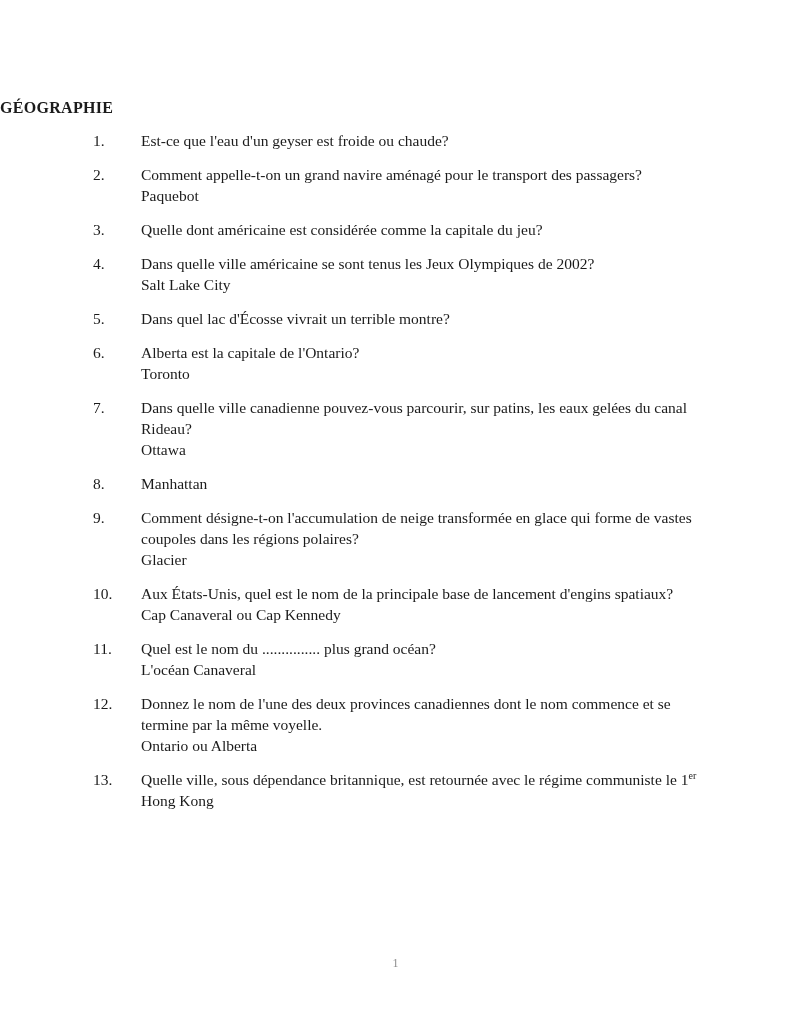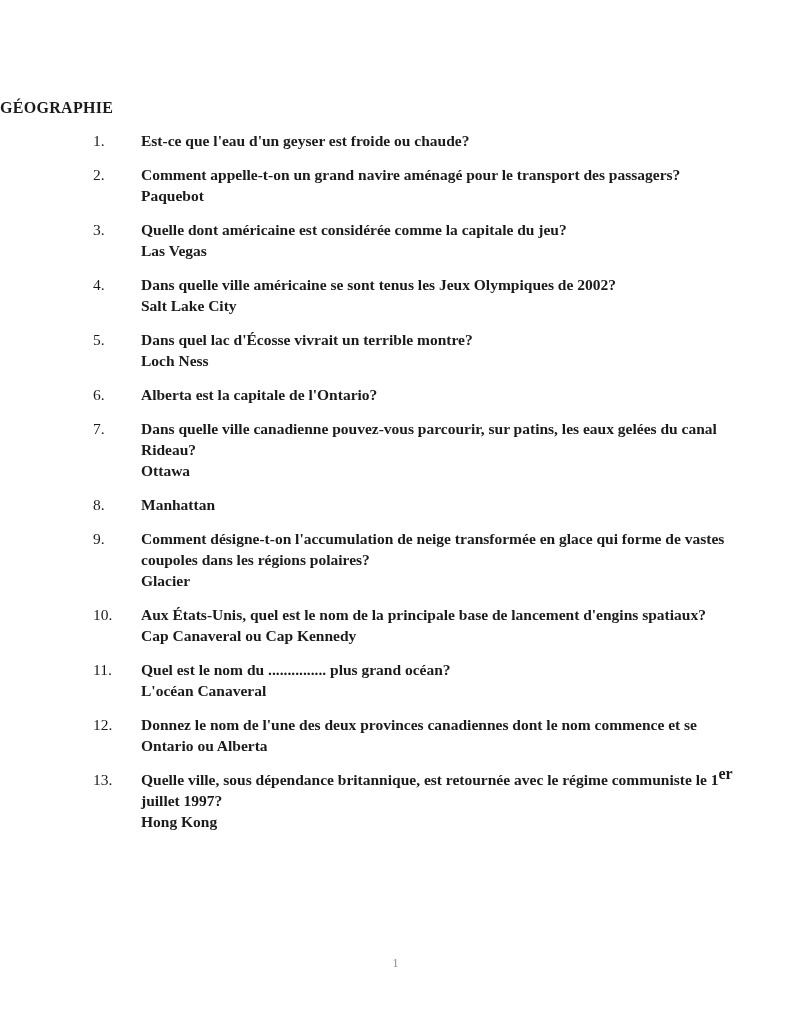--- a/index.html
+++ b/index.html
@@ -47,7 +47,6 @@
     flex: 1;
     font-size: 15.5px;
     line-height: 21px;
-    font-weight: bold;
   }
   .line, .answer {
     white-space: nowrap;

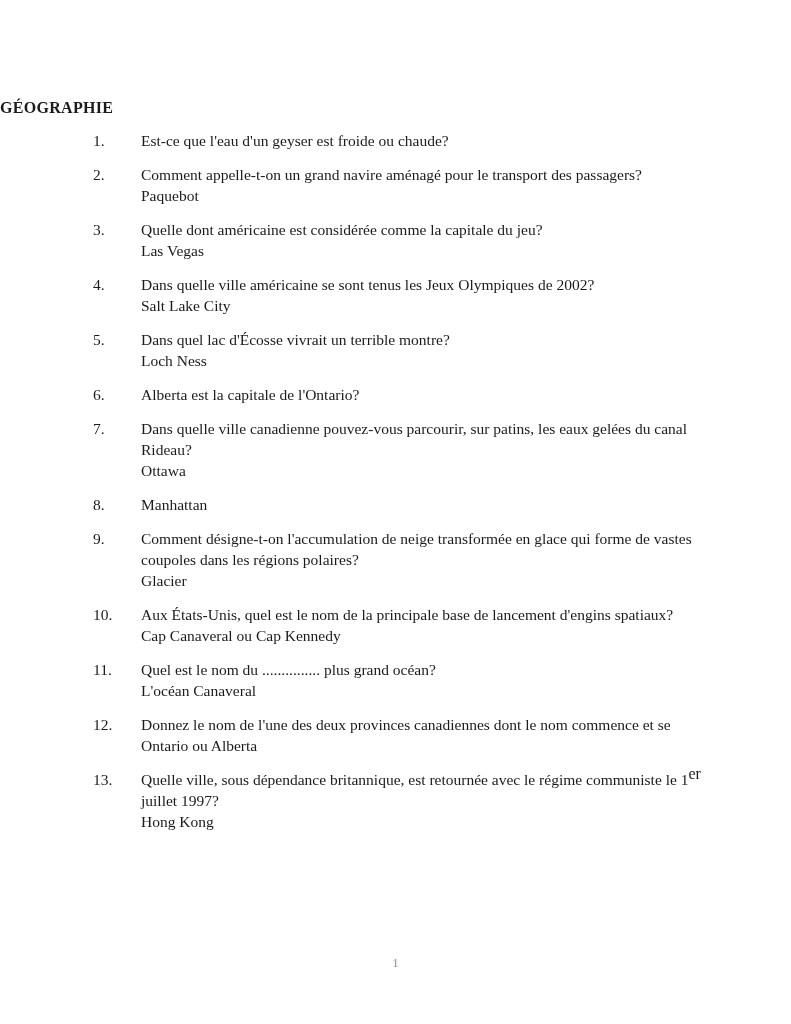--- a/index.html
+++ b/index.html
@@ -90,7 +90,6 @@
         <div class="num">3.</div>
         <div class="qbody">
           <div class="line">Quelle dont américaine est considérée comme la capitale du jeu?</div>
-          <div class="answer">Las Vegas</div>
         </div>
       </div>
       <div class="qa">

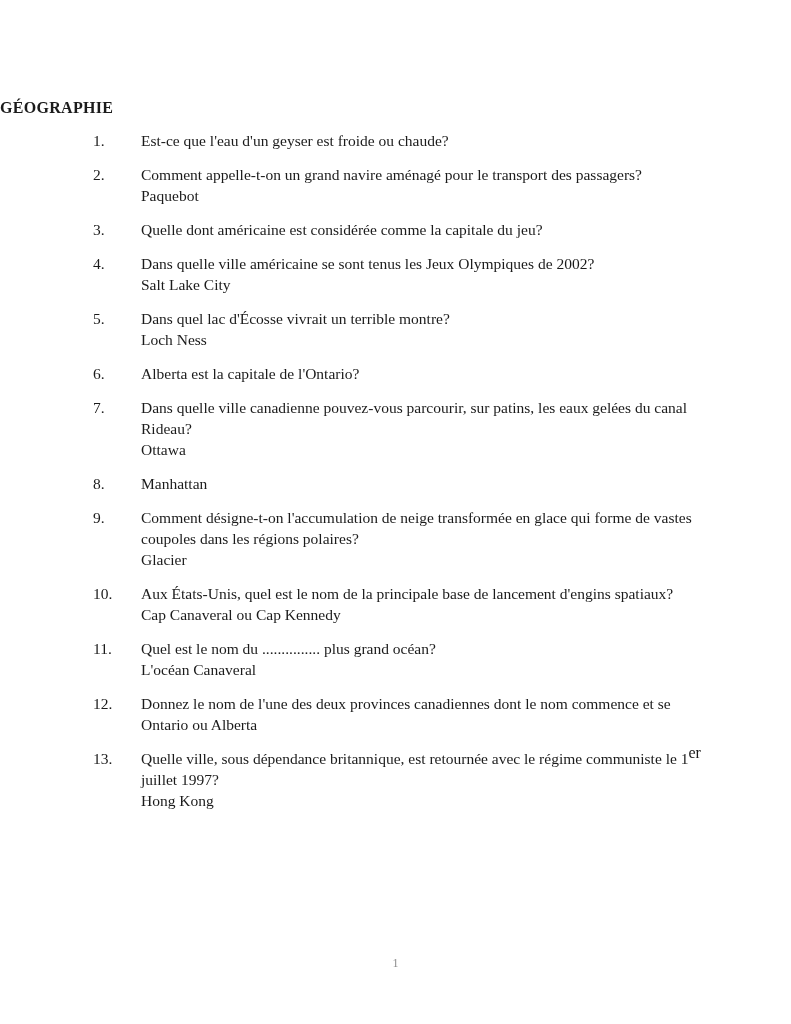--- a/index.html
+++ b/index.html
@@ -103,7 +103,6 @@
         <div class="num">5.</div>
         <div class="qbody">
           <div class="line">Dans quel lac d'Écosse vivrait un terrible montre?</div>
-          <div class="answer">Loch Ness</div>
         </div>
       </div>
       <div class="qa">

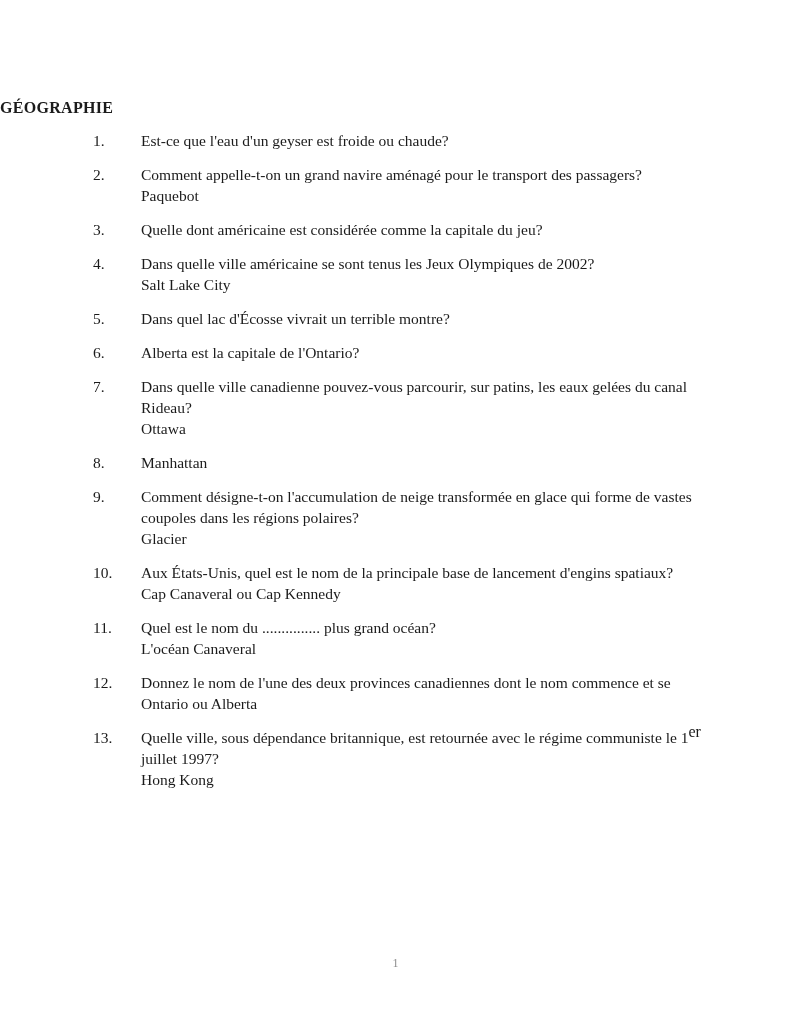--- a/index.html
+++ b/index.html
@@ -109,6 +109,7 @@
         <div class="num">6.</div>
         <div class="qbody">
           <div class="line">Alberta est la capitale de l'Ontario?</div>
+          <div class="answer">Toronto</div>
         </div>
       </div>
       <div class="qa">

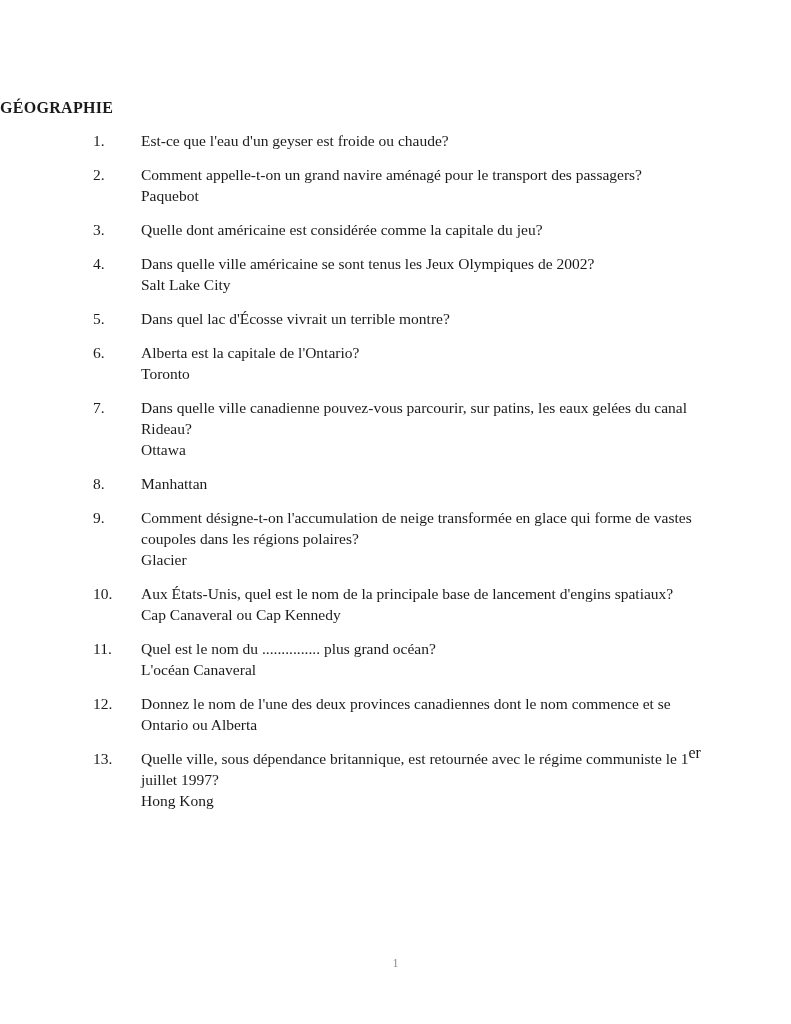--- a/index.html
+++ b/index.html
@@ -152,6 +152,7 @@
         <div class="num">12.</div>
         <div class="qbody">
           <div class="line">Donnez le nom de l'une des deux provinces canadiennes dont le nom commence et se</div>
+          <div class="line">termine par la même voyelle.</div>
           <div class="answer">Ontario ou Alberta</div>
         </div>
       </div>

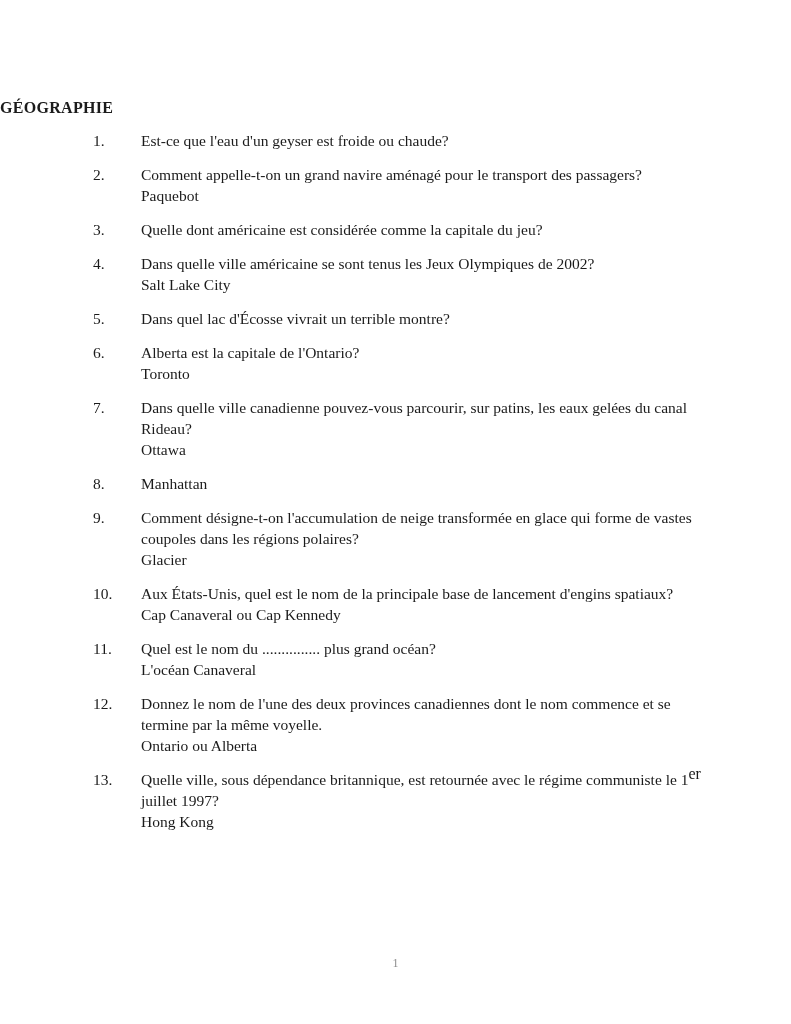--- a/index.html
+++ b/index.html
@@ -52,7 +52,7 @@
     white-space: nowrap;
   }
   sup.ordinal {
-    font-size: 16px;
+    font-size: 10px;
     line-height: 0;
     vertical-align: super;
   }

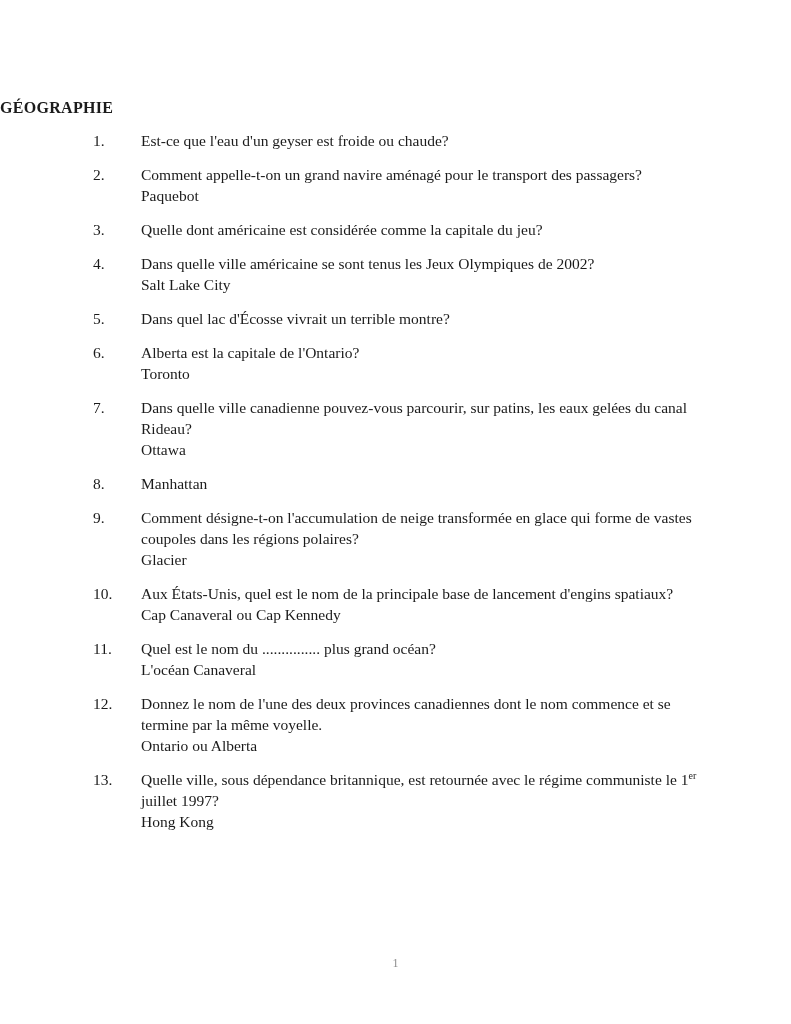--- a/index.html
+++ b/index.html
@@ -160,7 +160,6 @@
         <div class="num">13.</div>
         <div class="qbody">
           <div class="line">Quelle ville, sous dépendance britannique, est retournée avec le régime communiste le 1<sup class="ordinal">er</sup></div>
-          <div class="line">juillet 1997?</div>
           <div class="answer">Hong Kong</div>
         </div>
       </div>

